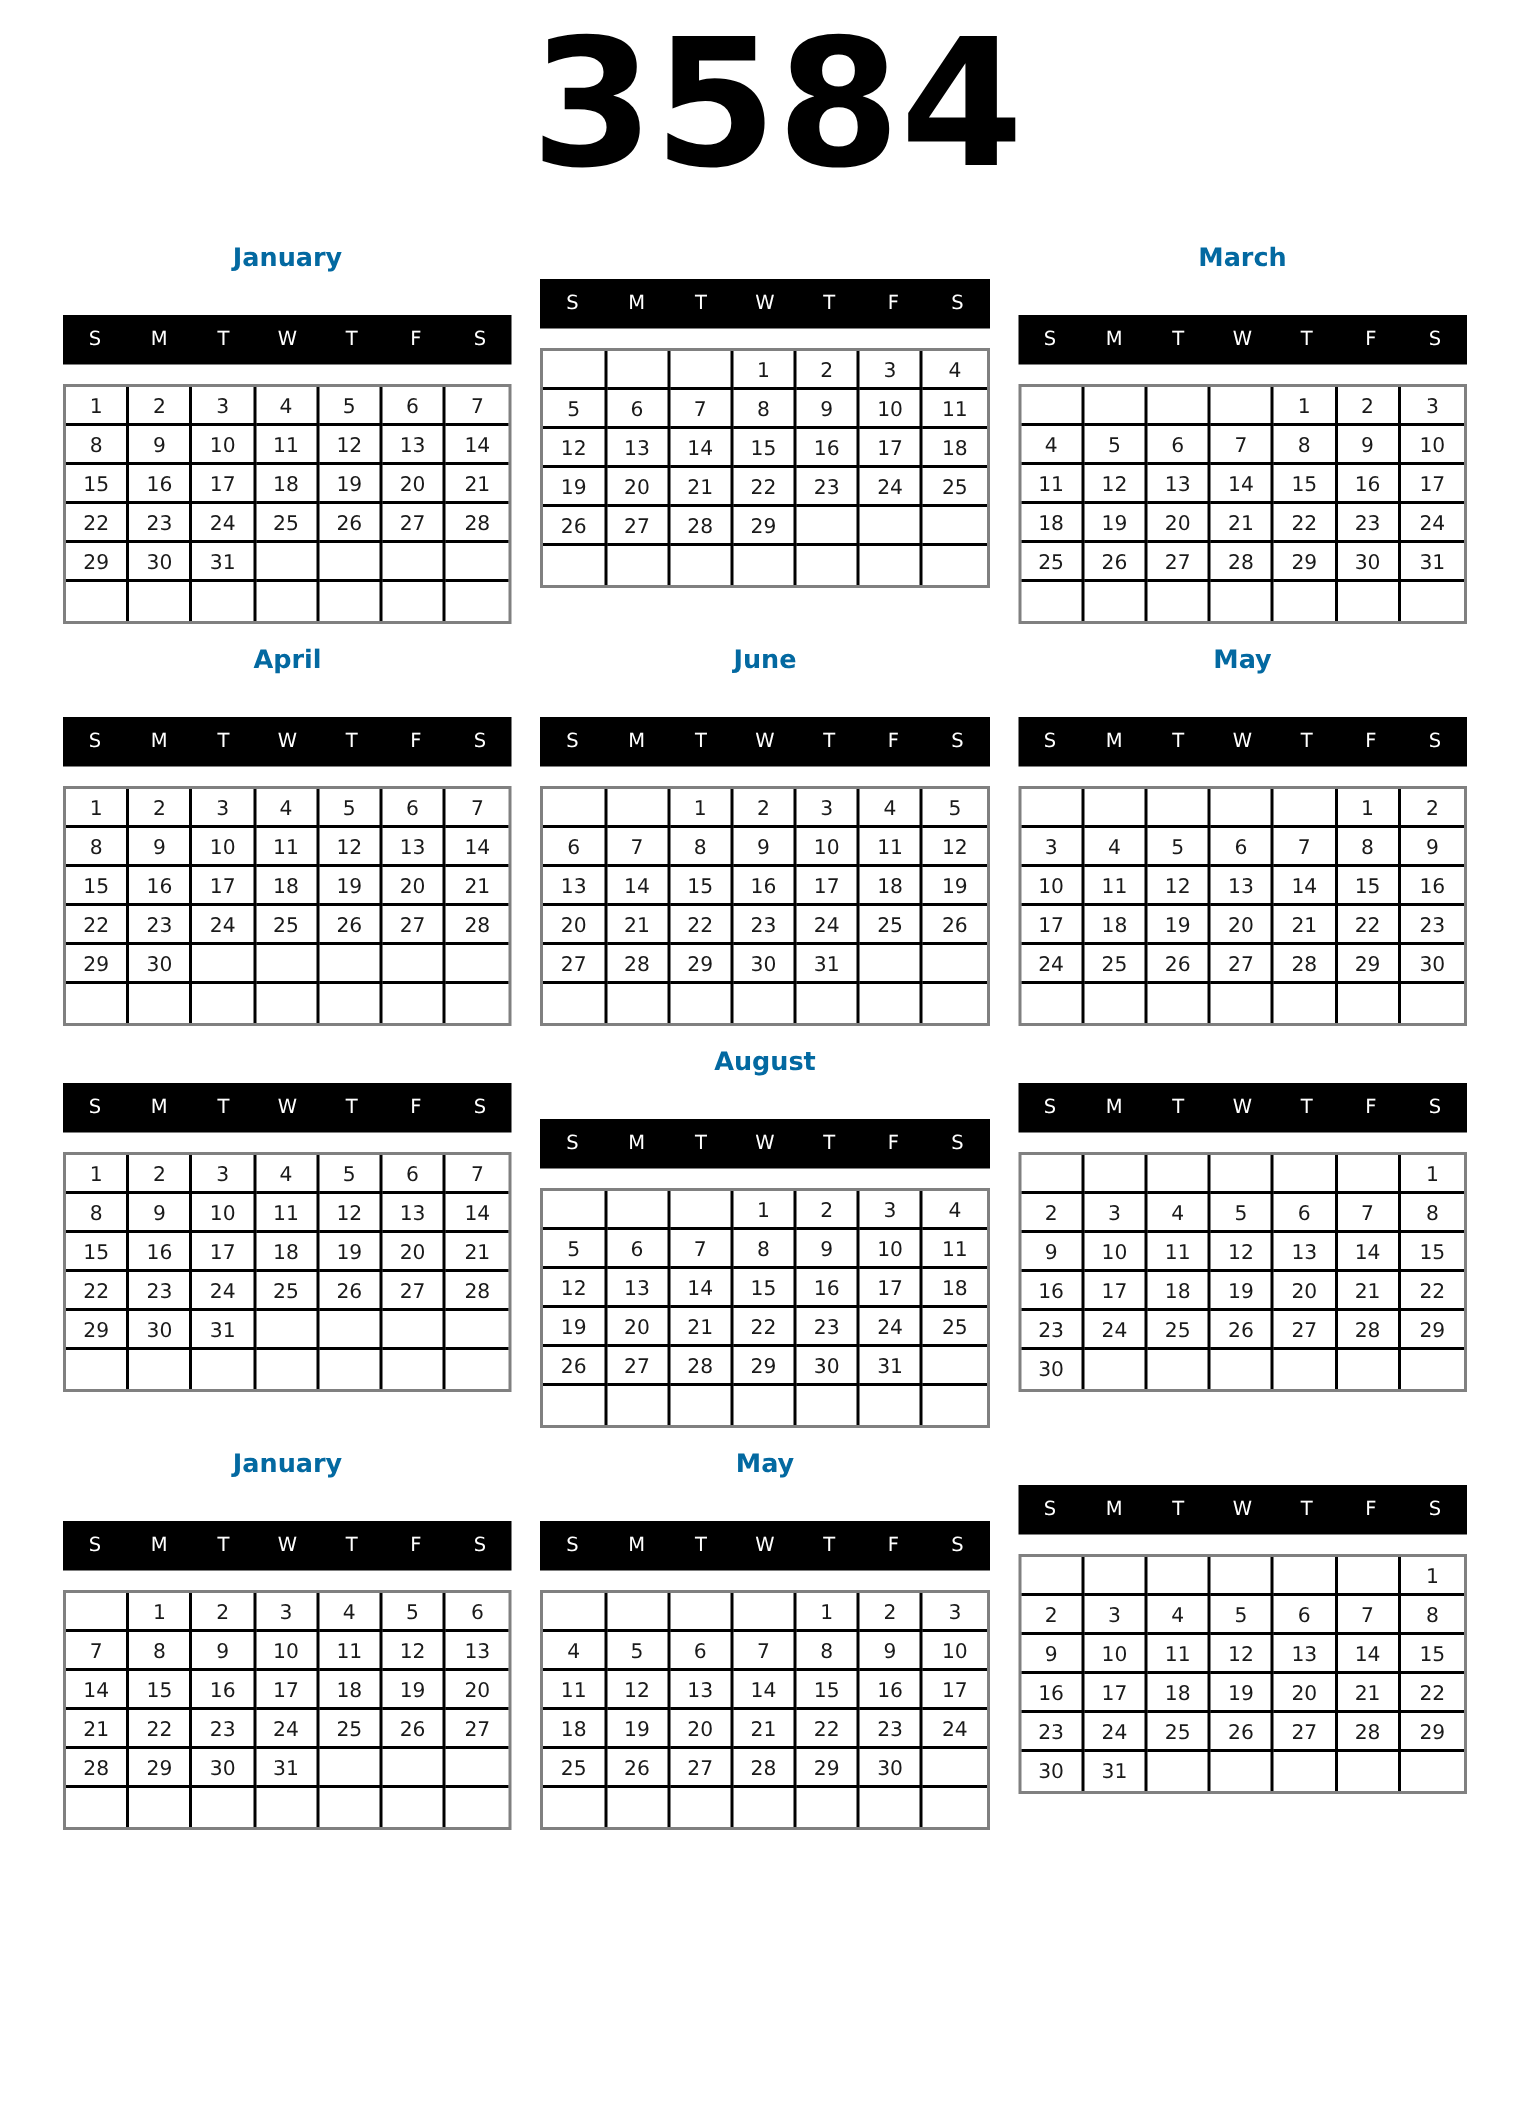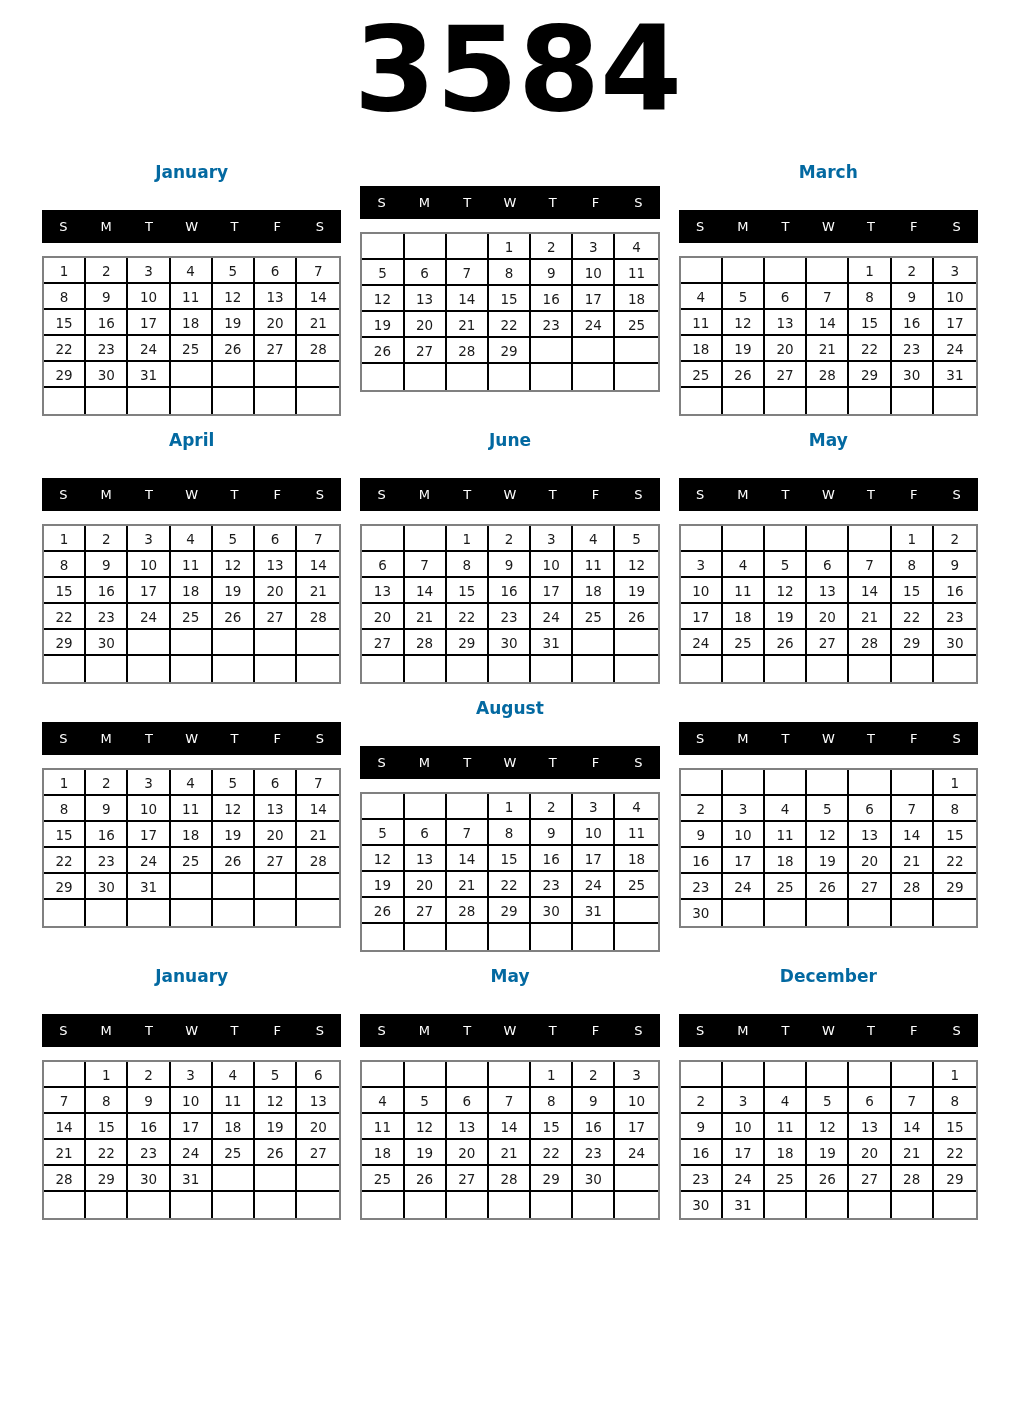--- a/index.html
+++ b/index.html
@@ -704,7 +704,6 @@
   </section>
 
   <section class="month">
-    <h2 class="month-title">December</h2>
     <div class="day-header">
         <div>S</div>
         <div>M</div>

